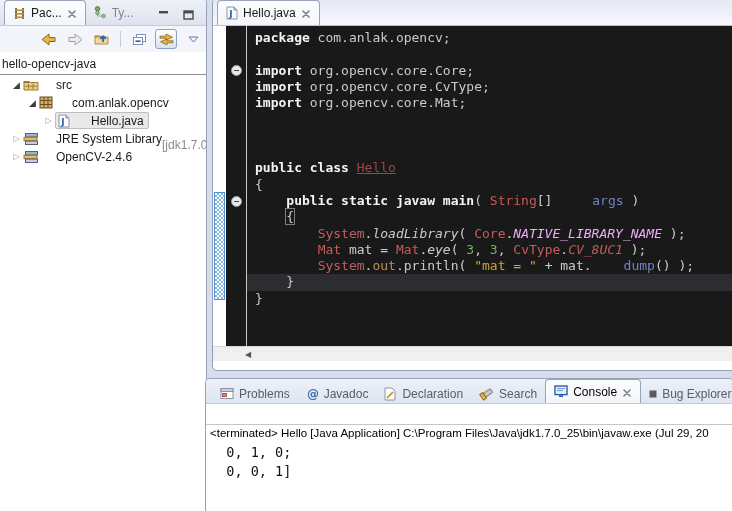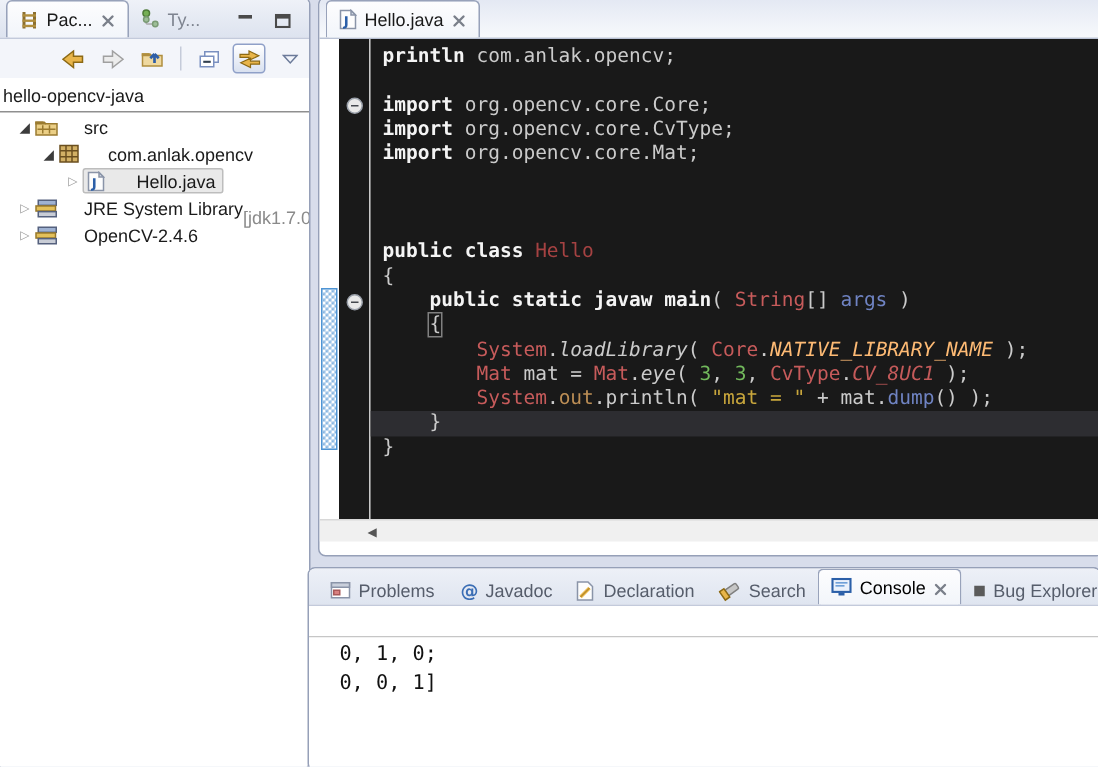--- a/index.html
+++ b/index.html
@@ -286,7 +286,7 @@
       </div>
     <div id="ed-sep"></div>
     <div id="code-area">
-        <div class="cline"><span class="tok-kw">println</span><span class="tok-pl"> com.anlak.opencv;</span></div>
+        <div class="cline"><span class="tok-kw">package</span><span class="tok-pl"> com.anlak.opencv;</span></div>
         <div class="cline"></div>
         <div class="cline"><span class="tok-kw">import</span><span class="tok-pl"> org.opencv.core.Core;</span></div>
         <div class="cline"><span class="tok-kw">import</span><span class="tok-pl"> org.opencv.core.CvType;</span></div>

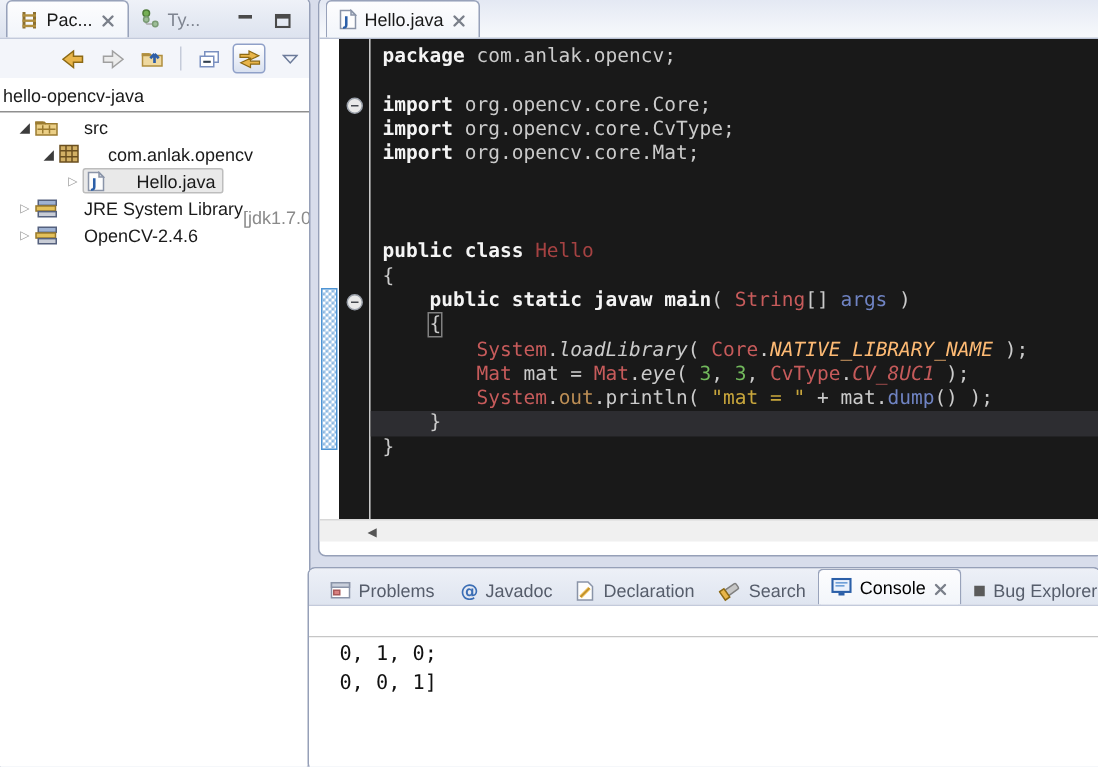--- a/index.html
+++ b/index.html
@@ -52,7 +52,7 @@
   .tok-kw { color:#F4F4F4; font-weight:bold; }
   .tok-pl { color:#CBCBCB; }
   .tok-cls { color:#C75B5B; }
-  .tok-decl { color:#A54242; }
+  .tok-decl { color:#A54242;text-decoration:underline; }
   .tok-itl { color:#CBCBCB; font-style:italic; }
   .tok-con { color:#fdba74; font-style:italic; }
   .tok-cor { color:#C45A5A; font-style:italic; }

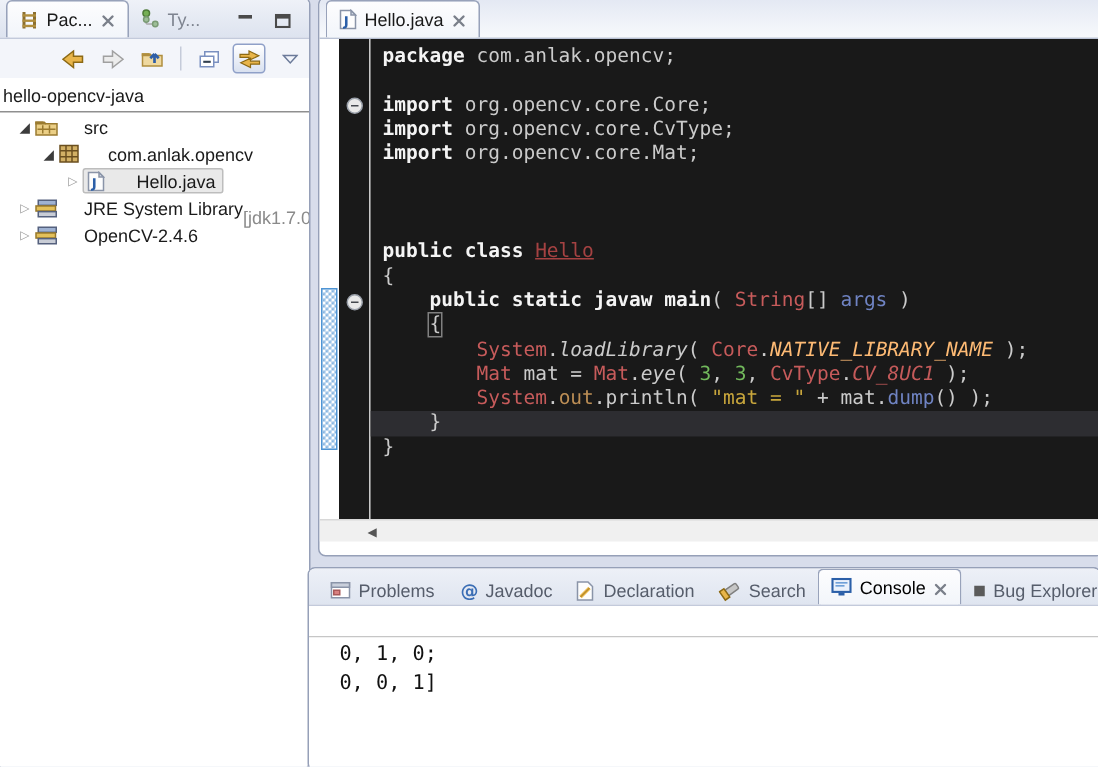--- a/index.html
+++ b/index.html
@@ -59,7 +59,7 @@
   .tok-num { color:#72B95C; }
   .tok-str { color:#C8A63C; }
   .tok-fld { color:#BC8E55; }
-  .tok-blu { color:#6F83C2; }
+  .tok-blu { color:#6F83C2;margin-left:32px; }
   .tok-bbx { color:#CBCBCB; outline:1px solid #808080; }
   #ed-hscroll { height:15px; background:#F0F0F0; border-top:1px solid #D8D8D8; display:flex; align-items:center; padding-left:32px; }
   #ed-hscroll .sarrow { font-size:8px; color:#555; }

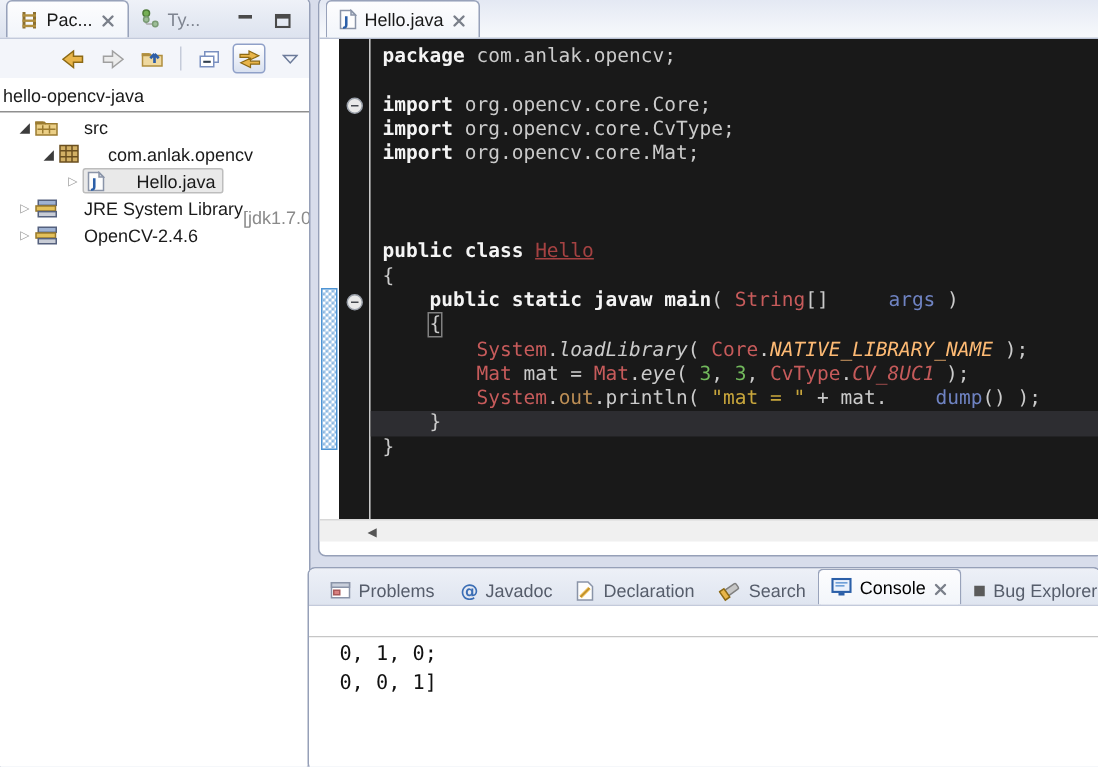--- a/index.html
+++ b/index.html
@@ -54,7 +54,7 @@
   .tok-cls { color:#C75B5B; }
   .tok-decl { color:#A54242;text-decoration:underline; }
   .tok-itl { color:#CBCBCB; font-style:italic; }
-  .tok-con { color:#fdba74; font-style:italic; }
+  .tok-con { color:#f0abfc; font-style:italic; }
   .tok-cor { color:#C45A5A; font-style:italic; }
   .tok-num { color:#72B95C; }
   .tok-str { color:#C8A63C; }

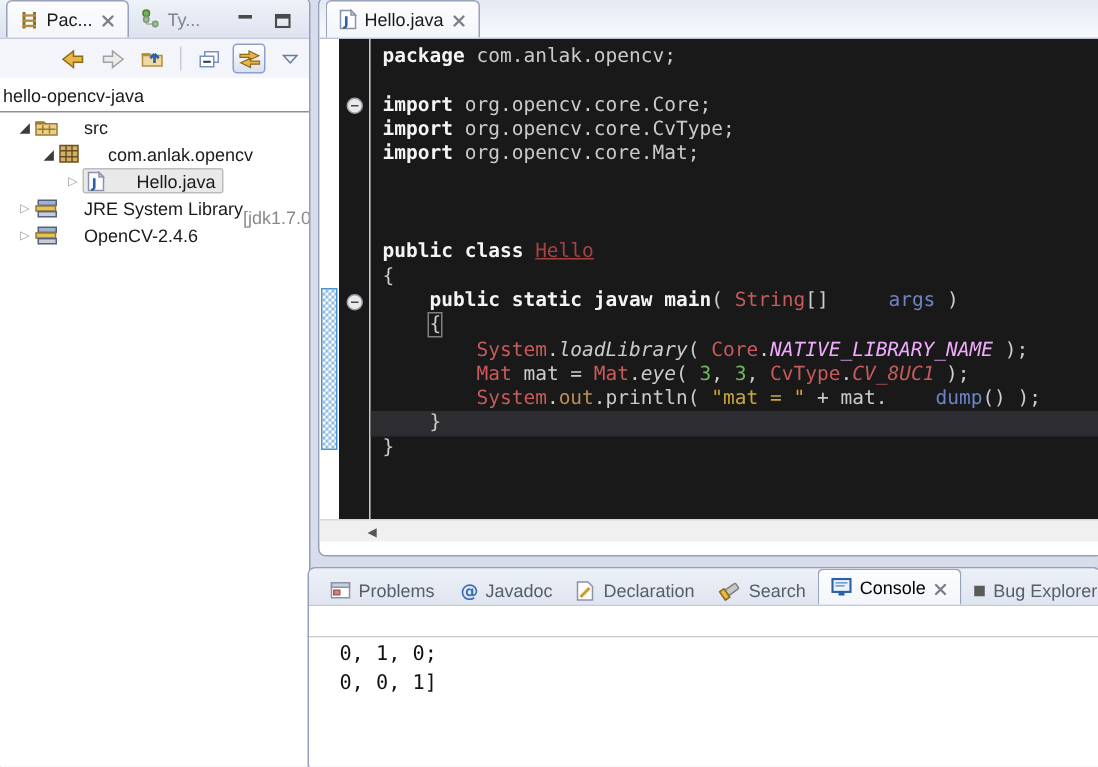--- a/index.html
+++ b/index.html
@@ -379,6 +379,7 @@
   </div>
   <div id="console-sep"></div>
   <div id="console-text">
+    <div id="console-header">&lt;terminated&gt; Hello [Java Application] C:\Program Files\Java\jdk1.7.0_25\bin\javaw.exe (Jul 29, 20</div>
     <div id="console-lines">
         <div class="conline">  0, 1, 0;</div>
         <div class="conline">  0, 0, 1]</div>

